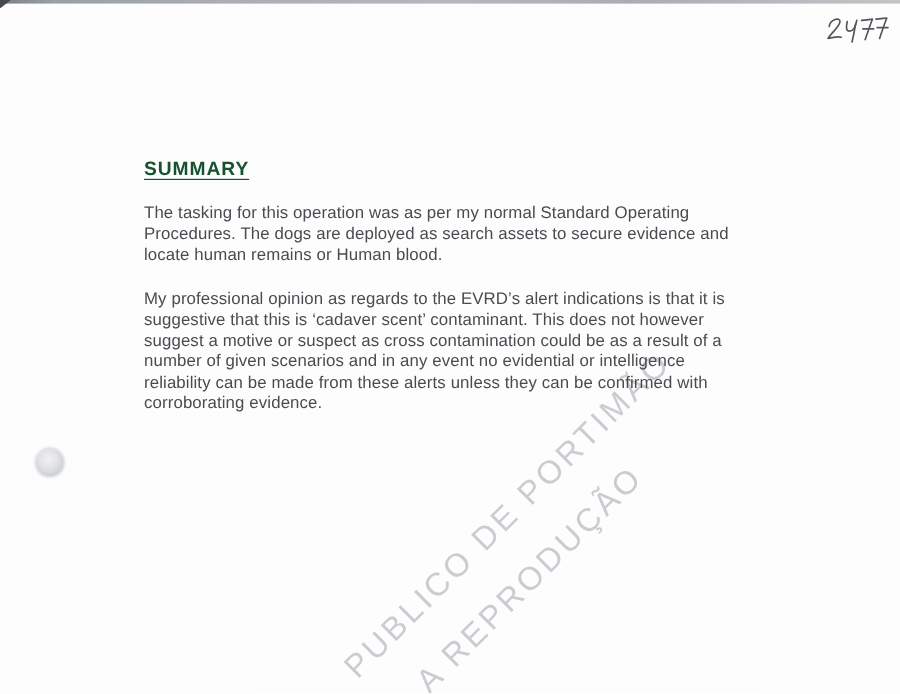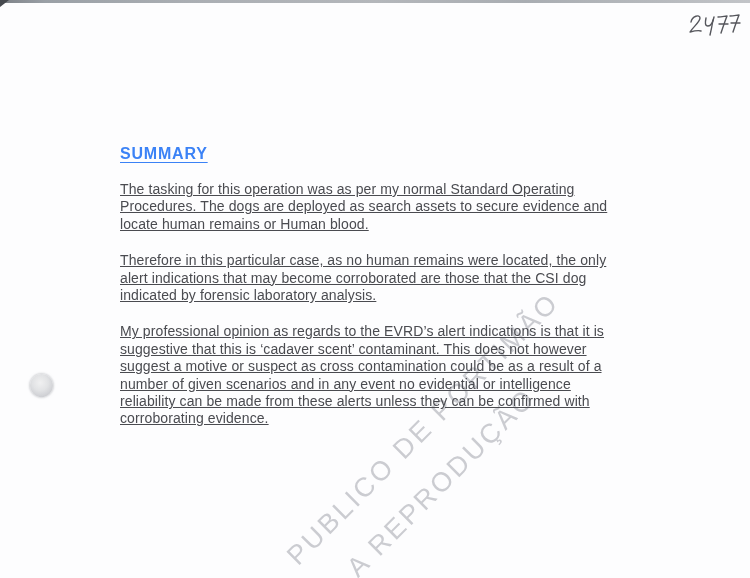--- a/index.html
+++ b/index.html
@@ -84,14 +84,14 @@
     color: #4a4b50;
   }
   .doc-heading {
-    margin: 14px 0 18px 0;
+    margin: 2px 0 18px 0;
     font-size: 16px;
     line-height: 18px;
     font-weight: bold;
     letter-spacing: 0.8px;
     text-decoration: underline;
     text-underline-offset: 3px;
-    color: #3b82f6;
+    color: #14532d;
   }
   .doc-paragraph {
     margin: 0 0 19px 0;

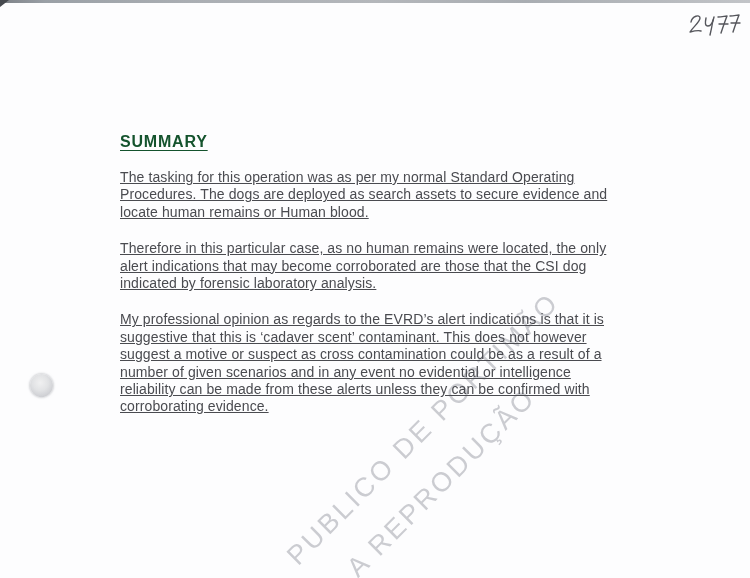--- a/index.html
+++ b/index.html
@@ -99,7 +99,6 @@
     line-height: 17.4px;
     white-space: pre-line;
     letter-spacing: 0.1px;
-    text-decoration: underline;
   }
 </style>
 </head>

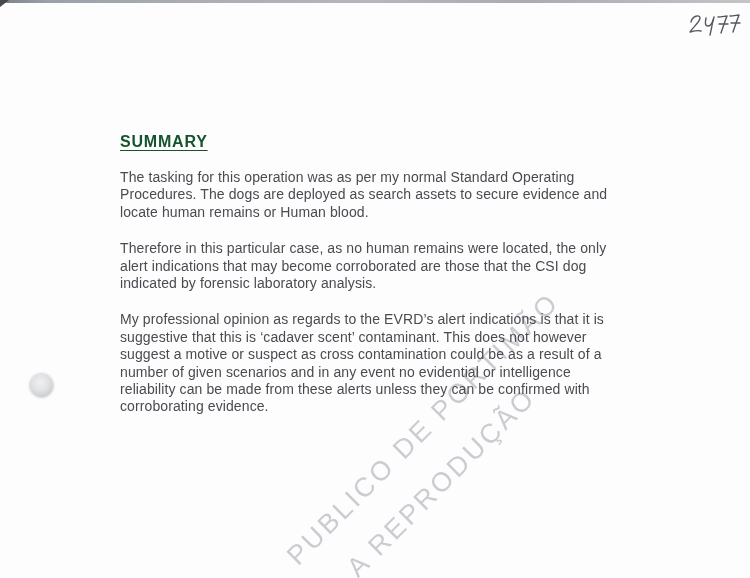--- a/index.html
+++ b/index.html
@@ -136,9 +136,6 @@
     <p class="doc-paragraph">The tasking for this operation was as per my normal Standard Operating
 Procedures. The dogs are deployed as search assets to secure evidence and
 locate human remains or Human blood.</p>
-    <p class="doc-paragraph">Therefore in this particular case, as no human remains were located, the only
-alert indications that may become corroborated are those that the CSI dog
-indicated by forensic laboratory analysis.</p>
     <p class="doc-paragraph">My professional opinion as regards to the EVRD’s alert indications is that it is
 suggestive that this is ‘cadaver scent’ contaminant. This does not however
 suggest a motive or suspect as cross contamination could be as a result of a

